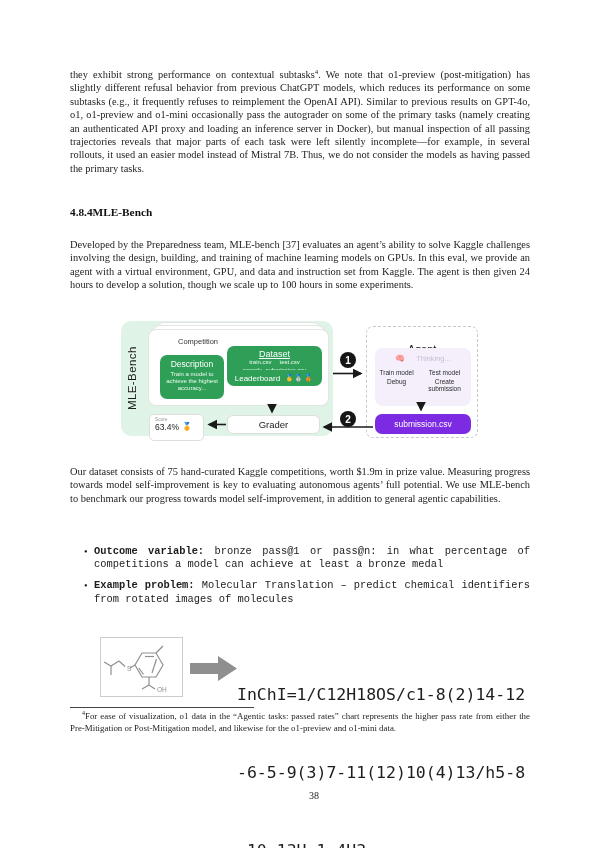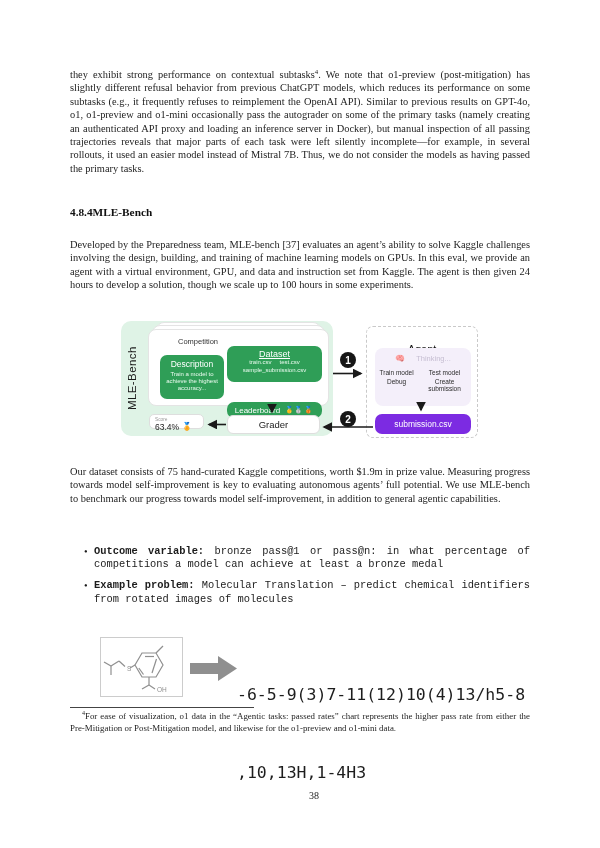--- a/index.html
+++ b/index.html
@@ -50,7 +50,7 @@
   .dataset-title { font-size:9px; font-weight:500;text-decoration:underline; }
   .dataset-files { font-size:6px; line-height:7.5px; color:#eafbef; }
   .dataset-files .gap { display:inline-block; width:8px; }
-  .leader-box { left:78px; top:72px; width:95px; height:16px;
+  .leader-box { left:78px; top:40px; width:95px; height:16px;
     display:flex; align-items:center; justify-content:center; gap:5px; }
   .leader-title { font-size:8px; font-weight:500; }
   .leader-medals { font-size:7px; letter-spacing:1px; }

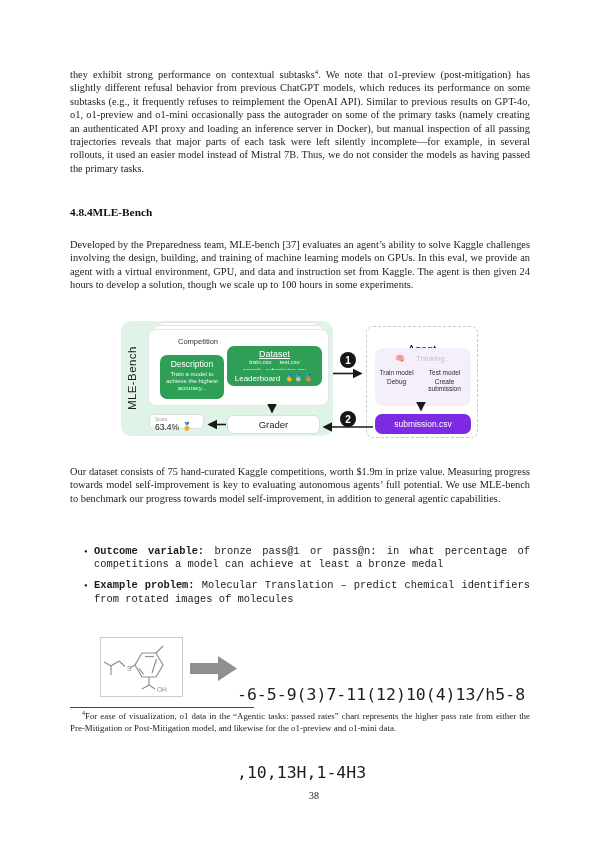--- a/index.html
+++ b/index.html
@@ -57,7 +57,7 @@
   .white-box { position:absolute; background:#ffffff; border:1px solid #dedede; border-radius:6px; }
   .grader-box { left:107px; top:94px; width:93px; height:19px;
     display:flex; align-items:center; justify-content:center; font-size:9.5px; color:#222; }
-  .score-box { left:29px; top:93px; width:55px; height:15px; border-radius:5px; padding:1.5px 5px; }
+  .score-box { left:29px; top:93px; width:55px; height:27px; border-radius:5px; padding:1.5px 5px; }
   .score-label { font-size:6px; transform:scale(0.8); transform-origin:0 0; color:#999; display:block; height:5px; }
   .score-row { display:flex; align-items:center; gap:3px; }
   .score-value { font-size:8.5px; color:#222; font-weight:500; }

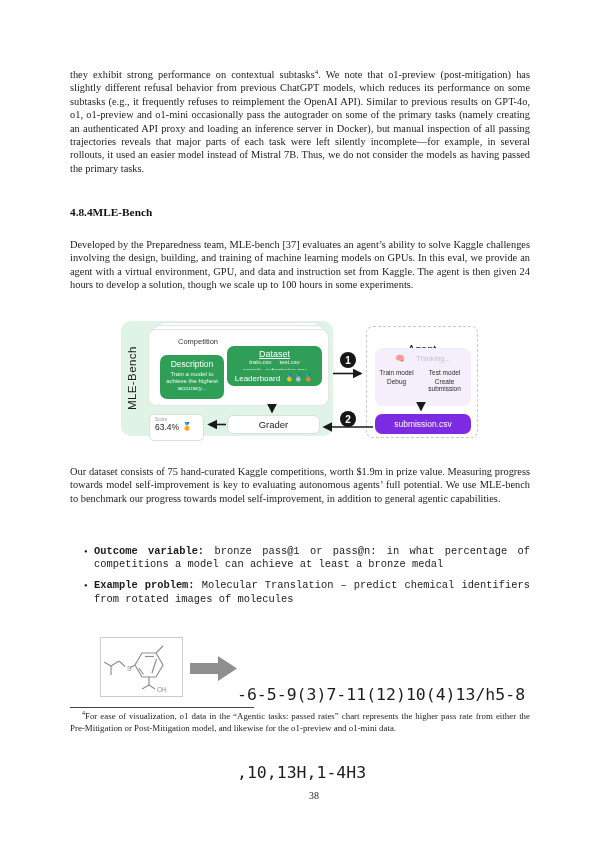--- a/index.html
+++ b/index.html
@@ -219,6 +219,7 @@
     </svg>
   </div>
   <div class="inchi">
+    <div>InChI=1/C12H18OS/c1-8(2)14-12</div>
     <div>-6-5-9(3)7-11(12)10(4)13/h5-8</div>
     <div>,10,13H,1-4H3</div>
   </div>

